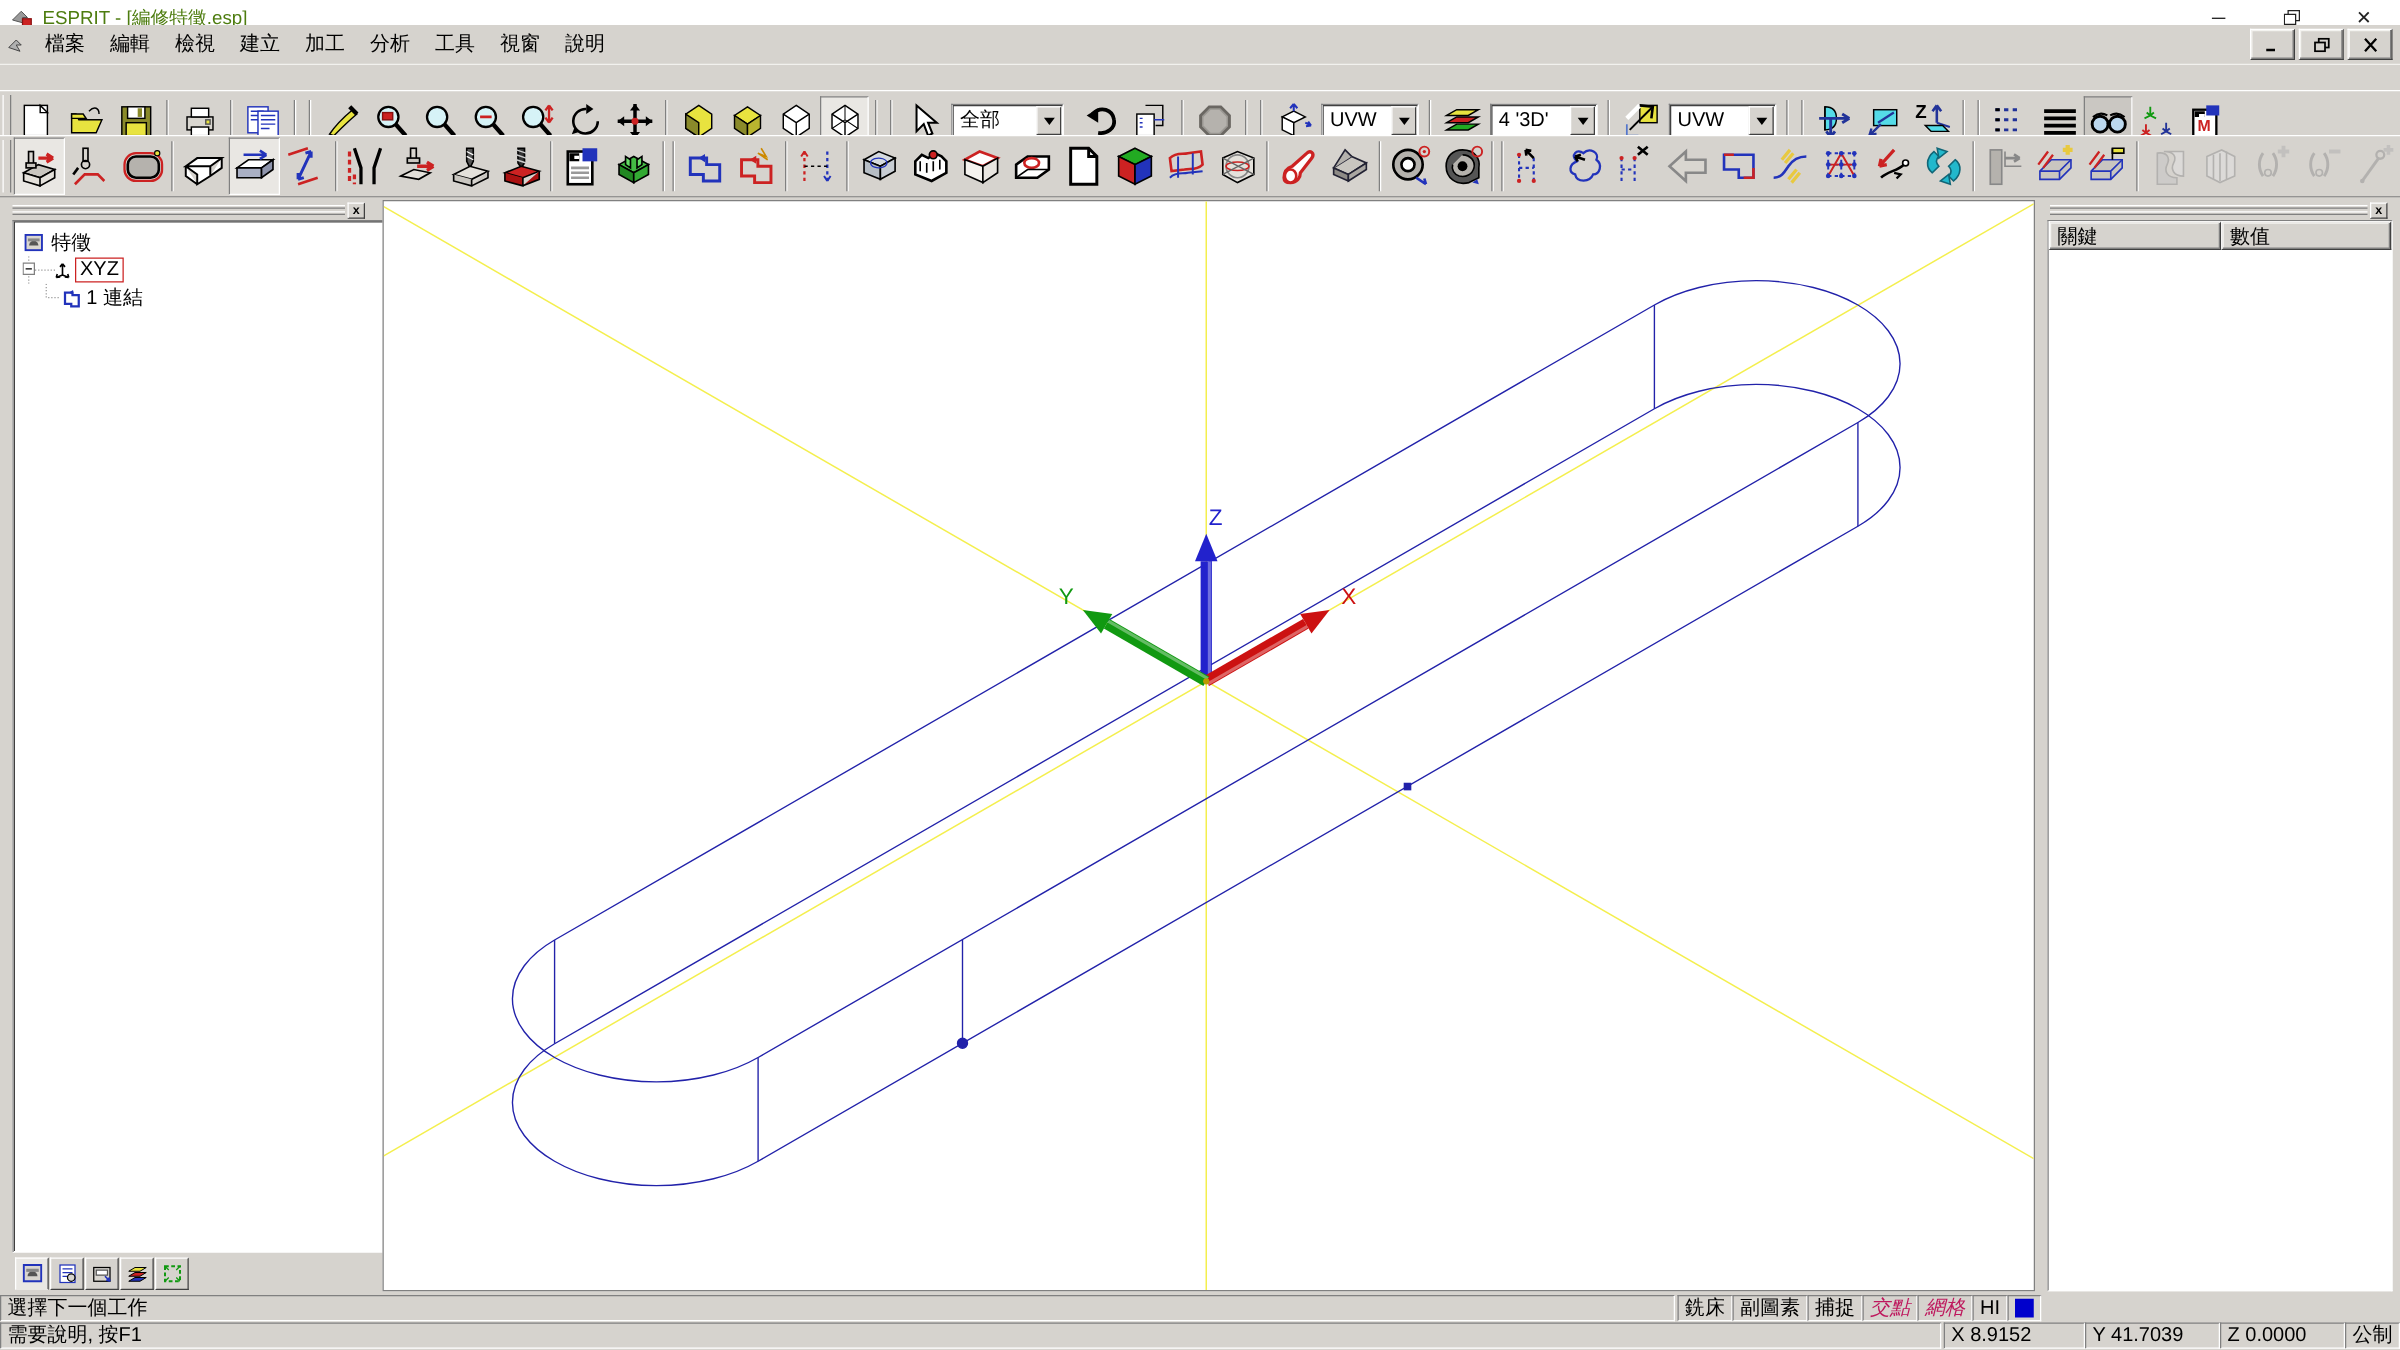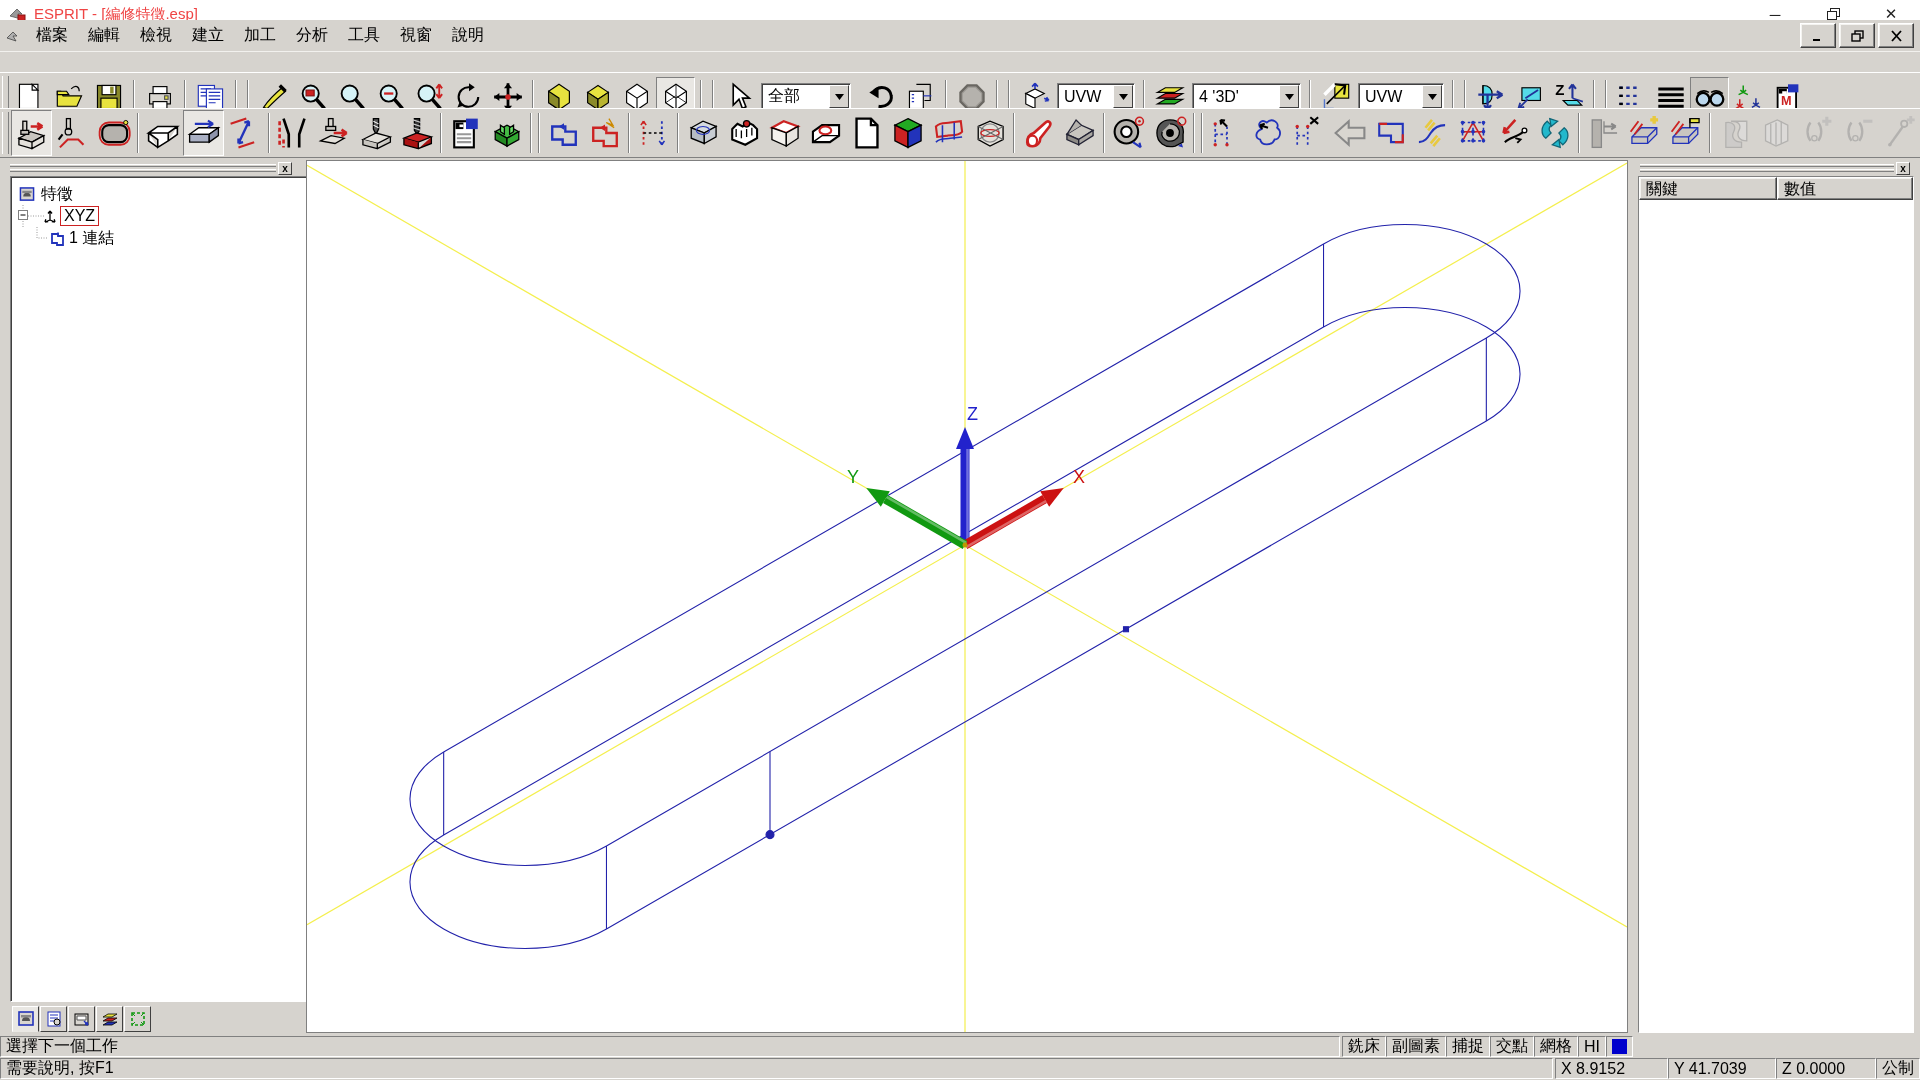--- a/index.html
+++ b/index.html
@@ -7,7 +7,7 @@
 body { background:#d6d3ce; }
 .titlebar { position:absolute; left:0; top:0; width:1920px; height:28px; background:#ffffff; display:flex; align-items:center; }
 .app-icon { width:18px; height:16px; margin:0 8px 0 8px; }
-.title-text { font-size:15px; color:#ef4444; }
+.title-text { font-size:15px; color:#4d7c0f; }
 .win-controls { margin-left:auto; display:flex; height:100%; }
 .win-btn { width:58px; height:100%; display:flex; align-items:center; justify-content:center; font-size:15px; color:#222; }
 .menubar { position:absolute; left:0; top:20px; width:1920px; height:32px; background:#d6d3ce; display:flex; align-items:center; border-bottom:1px solid #f2f1ee; }

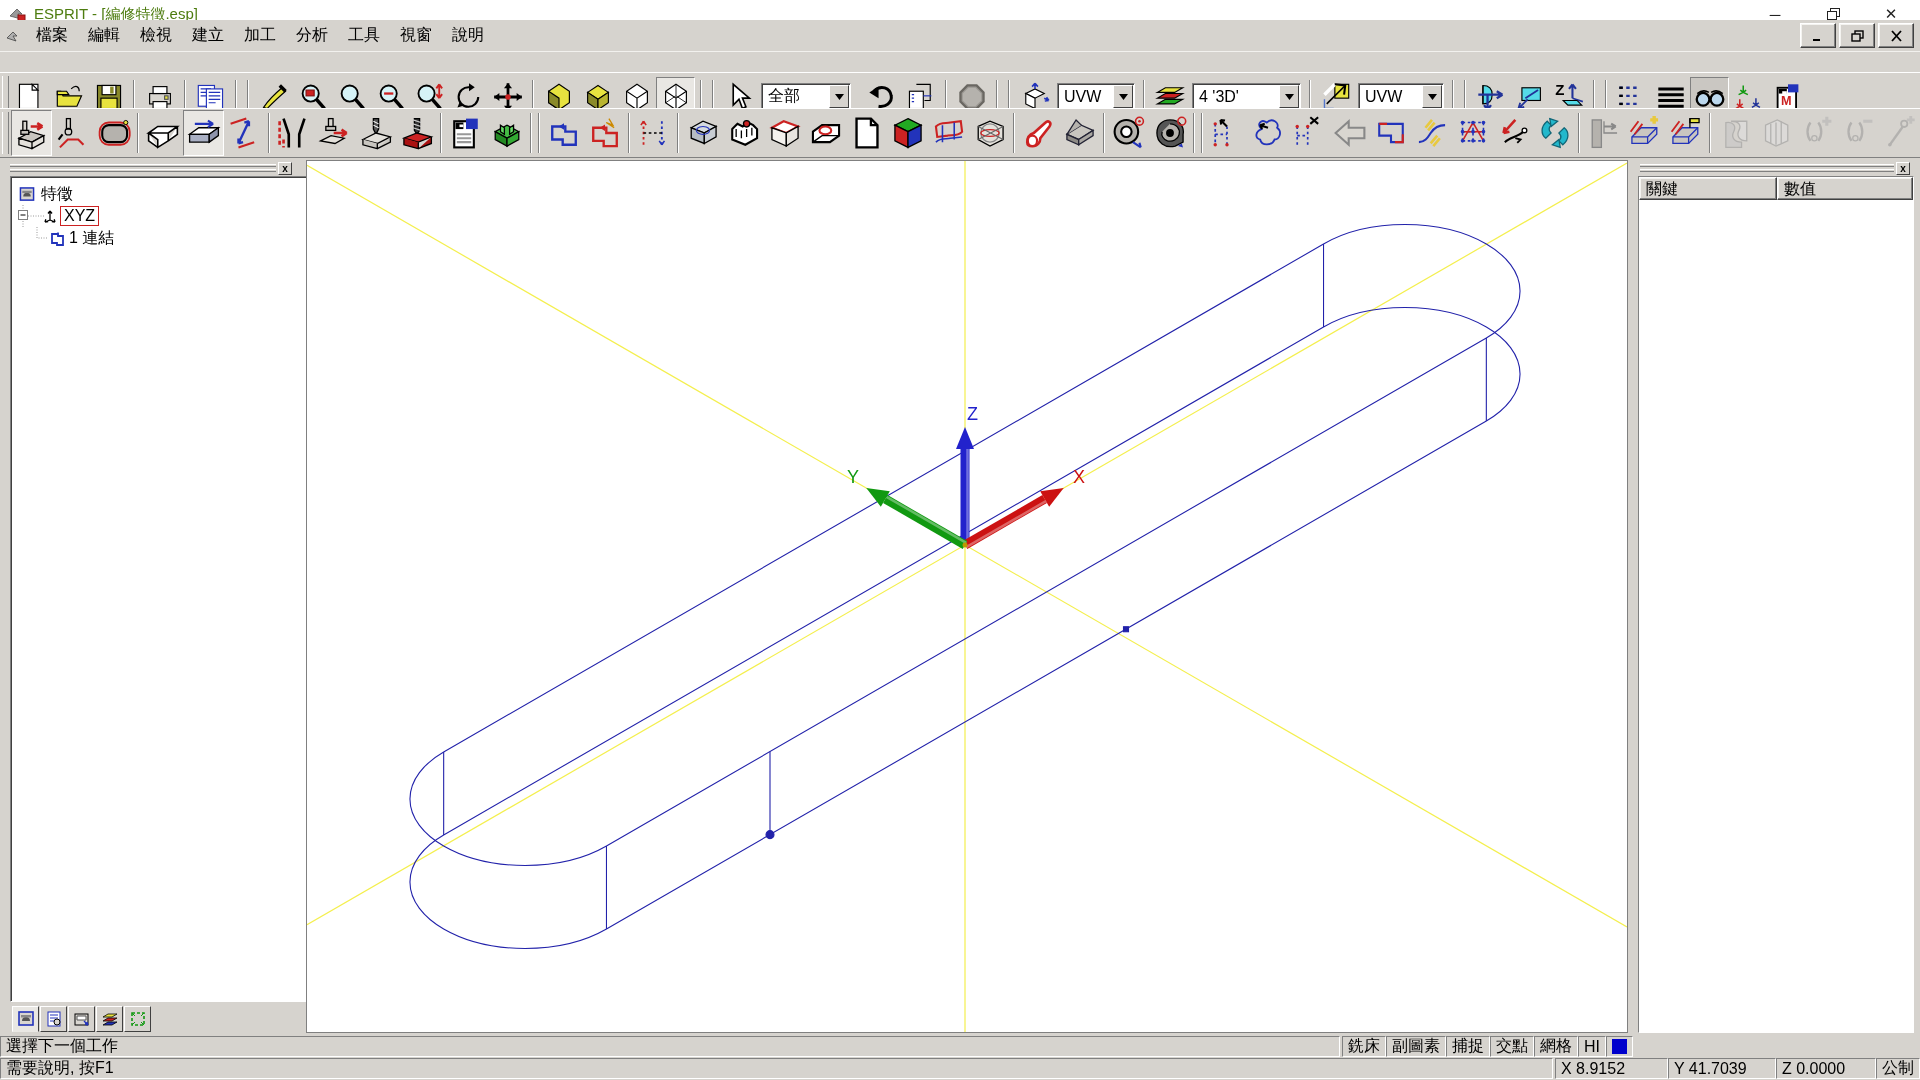--- a/index.html
+++ b/index.html
@@ -290,7 +290,7 @@
         <path d="M2 19 L9 15 L24 15 L17 19 Z" fill="#22aa22" stroke="#000"></path>
       </svg>
     </div>
-    <div class="combo" style="width: 109px;">
+    <div class="combo" style="width: 86px;">
       <div class="combo-text">4 '3D'</div>
       <div class="combo-btn">
         <svg width="9" height="6" viewBox="0 0 9 6">

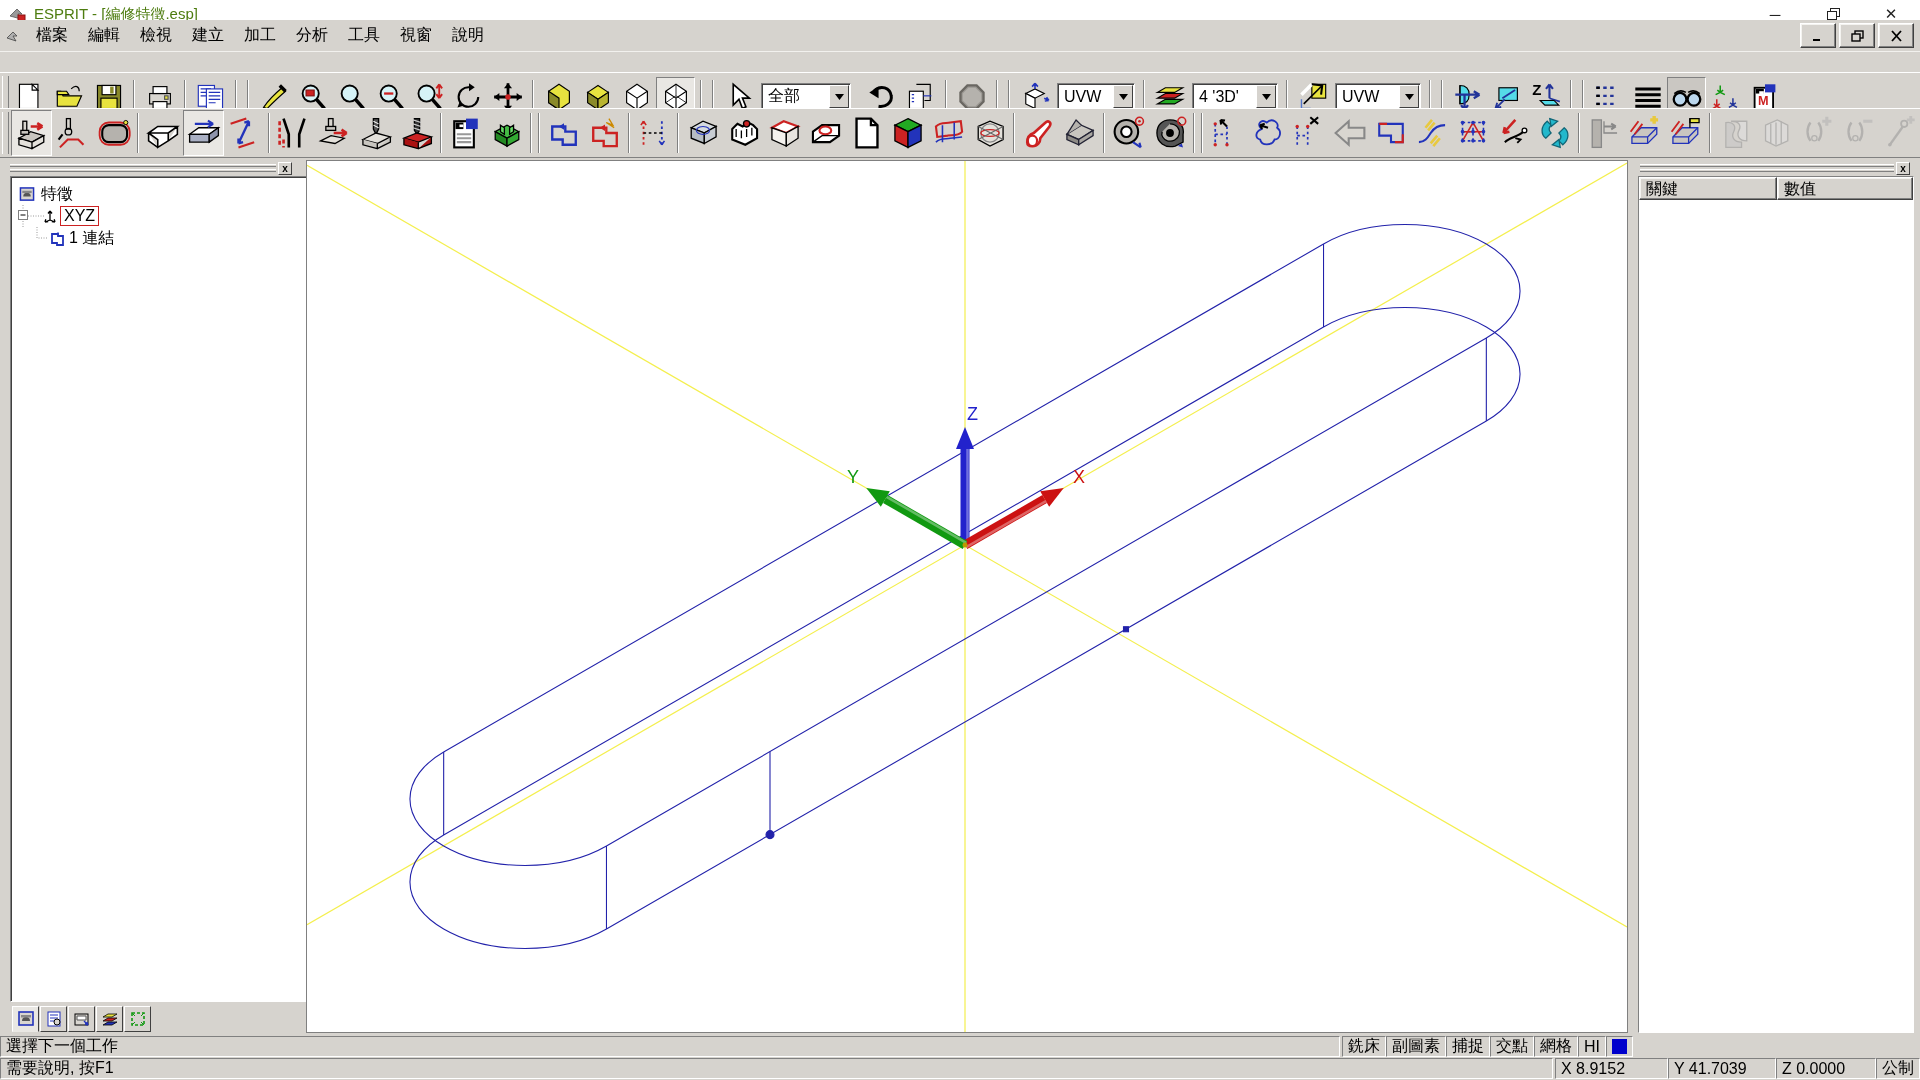--- a/index.html
+++ b/index.html
@@ -52,7 +52,7 @@
 .sb-row2 { position:absolute; left:0; top:23px; height:21px; width:1920px; display:flex; }
 .sb-cell { border:1px solid; border-color:#808080 #fff #fff #808080; padding:0 5px; display:flex; align-items:center; white-space:nowrap; }
 .sb-msg { width:1568px; margin-right:2px; }
-.sb-mode.off { color:#000000; }
+.sb-mode.off { color:#be185d;font-style:italic; }
 </style>
 </head>
 <body>

